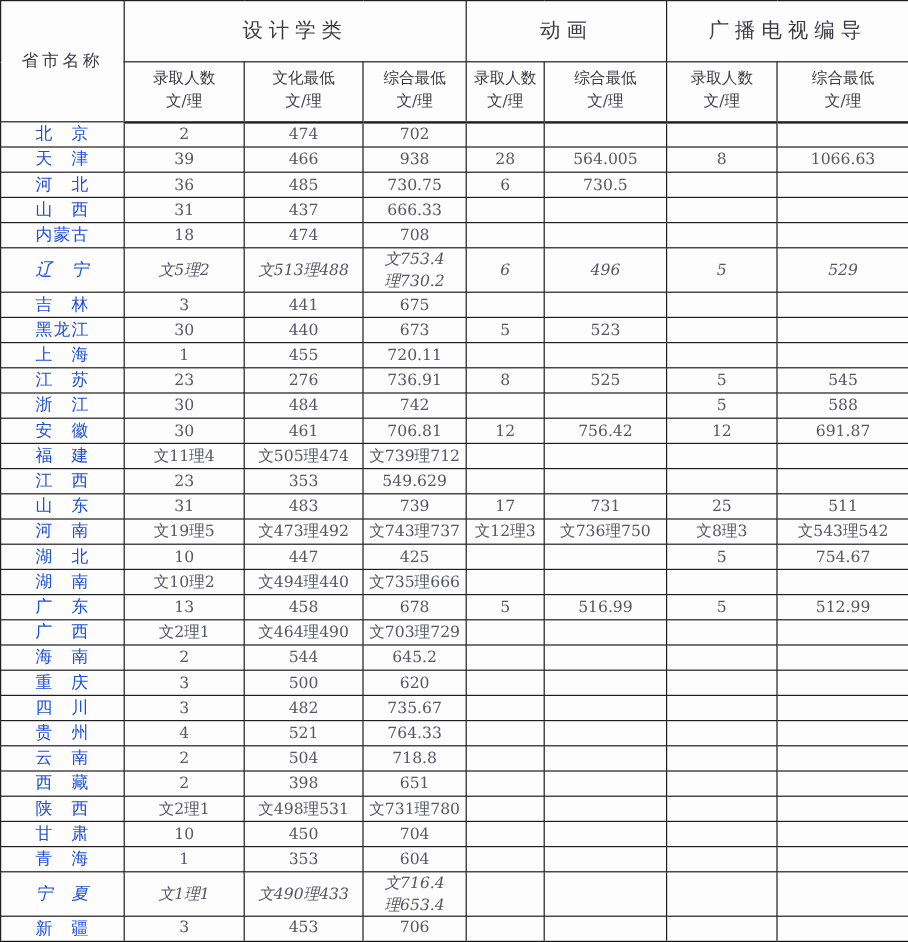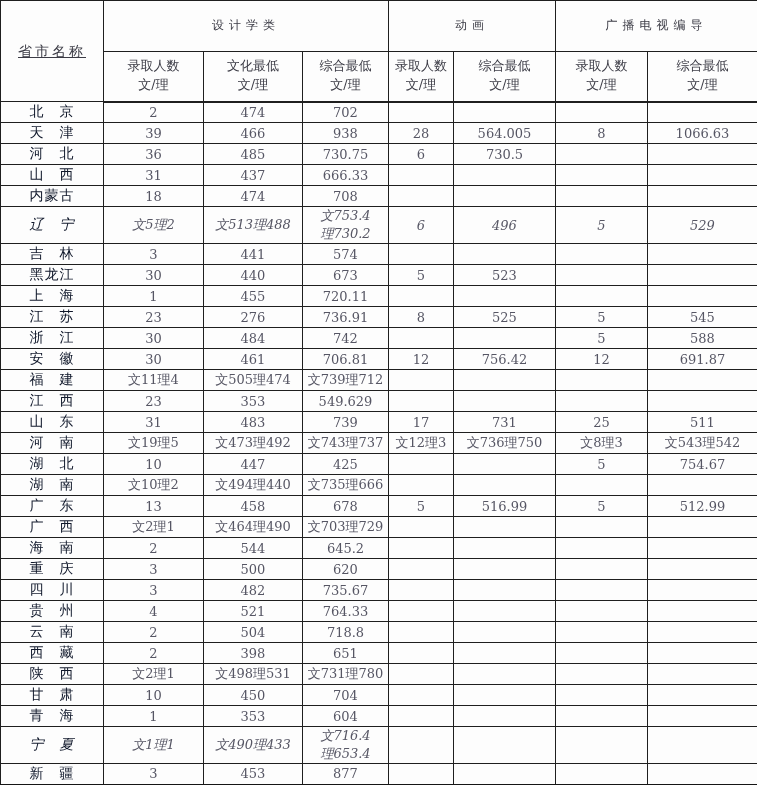--- a/index.html
+++ b/index.html
@@ -29,7 +29,7 @@
   thead tr.group-row { height: 51px; }
   thead tr.sub-row { height: 50px; margin-left: 11px; }
   thead tr.sub-row th { border-bottom: 2px solid #1f1f1f; }
-  th.group { letter-spacing: 5px; font-size: 12px; }
+  th.group { letter-spacing: 5px; font-size: 17px; }
   th.province-head { letter-spacing: 3px; font-size: 14px; text-decoration: underline; }
   tbody tr { height: 21px; }
   tbody tr.tall { height: 29px; font-style: italic; }

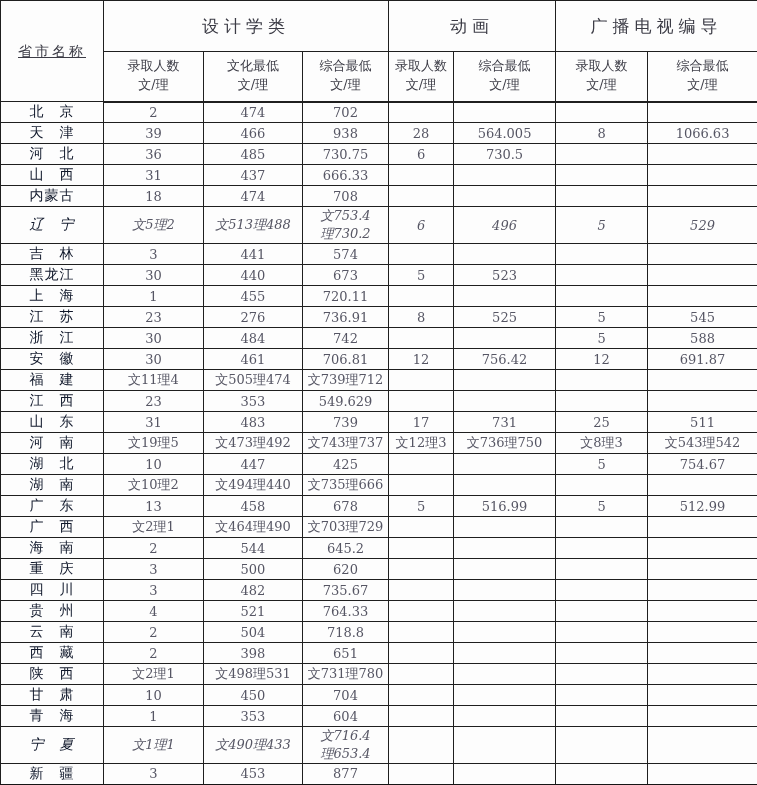--- a/index.html
+++ b/index.html
@@ -30,7 +30,7 @@
   thead tr.sub-row { height: 50px; margin-left: 11px; }
   thead tr.sub-row th { border-bottom: 2px solid #1f1f1f; }
   th.group { letter-spacing: 5px; font-size: 17px; }
-  th.province-head { letter-spacing: 3px; font-size: 14px; text-decoration: underline; }
+  th.province-head { letter-spacing: 3px; font-size: 14px; }
   tbody tr { height: 21px; }
   tbody tr.tall { height: 29px; font-style: italic; }
   td.province {

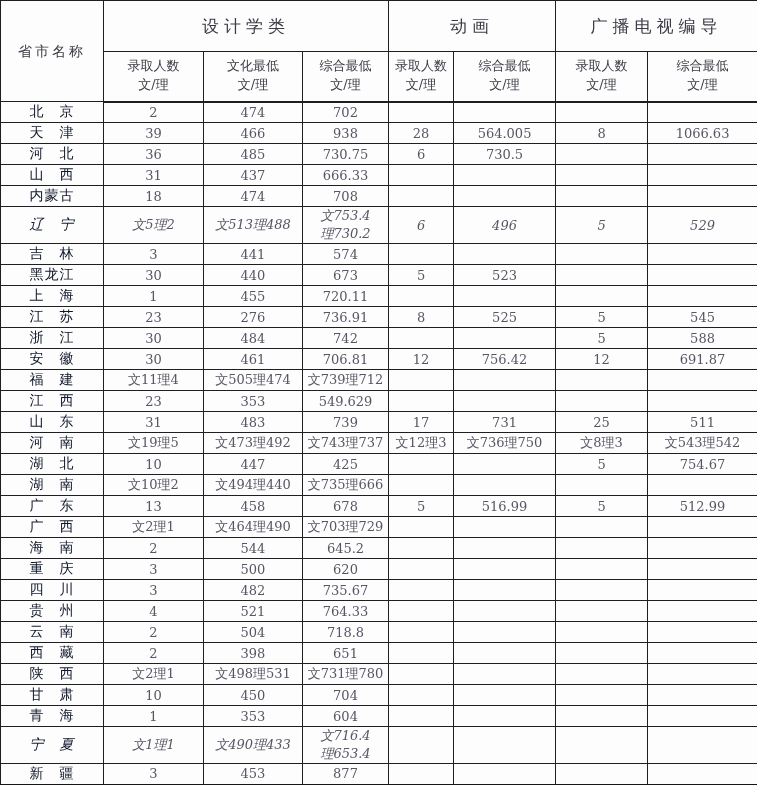--- a/index.html
+++ b/index.html
@@ -34,7 +34,7 @@
   tbody tr { height: 21px; }
   tbody tr.tall { height: 29px; font-style: italic; }
   td.province {
-    color: #0f172a;
+    color: #1d4ed8;
     font-size: 14px;
     letter-spacing: 1px;
   }

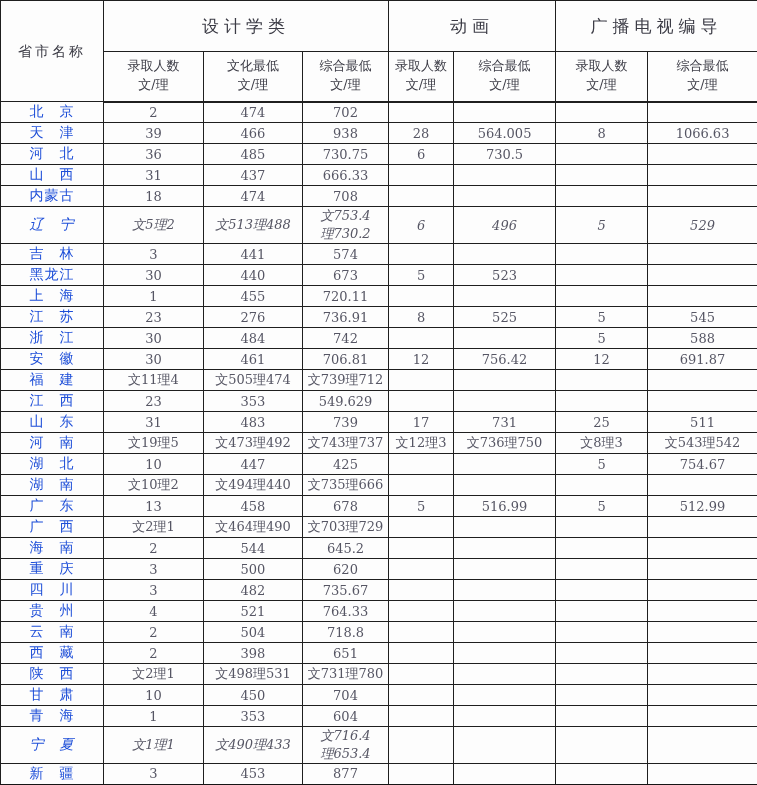--- a/index.html
+++ b/index.html
@@ -145,7 +145,7 @@
         <td class="province">吉　林</td>
         <td>3</td>
         <td>441</td>
-        <td>574</td>
+        <td>675</td>
         <td></td>
         <td></td>
         <td></td>

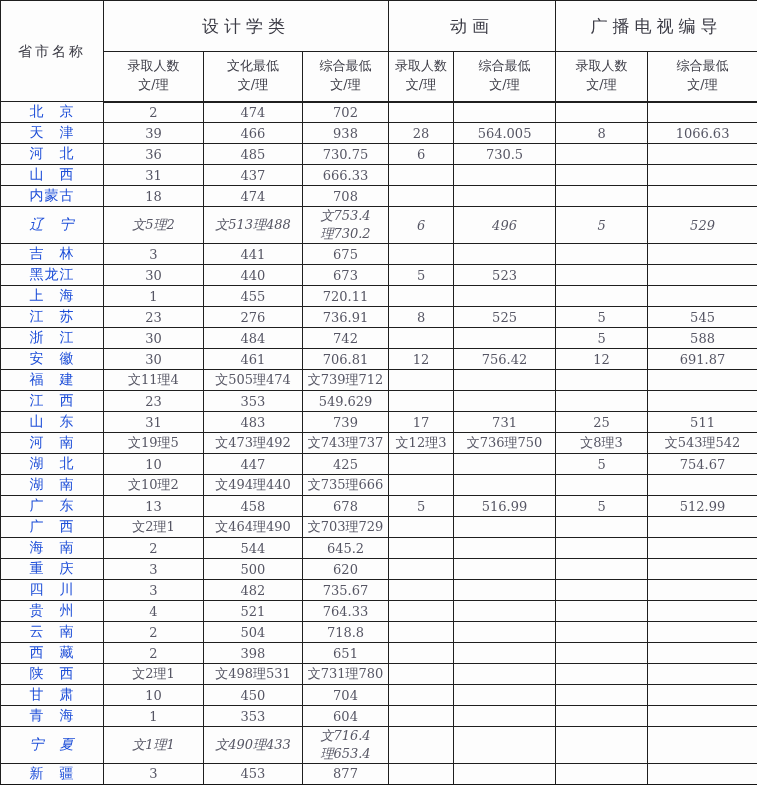--- a/index.html
+++ b/index.html
@@ -386,7 +386,7 @@
         <td class="province">新　疆</td>
         <td>3</td>
         <td>453</td>
-        <td>877</td>
+        <td>706</td>
         <td></td>
         <td></td>
         <td></td>

